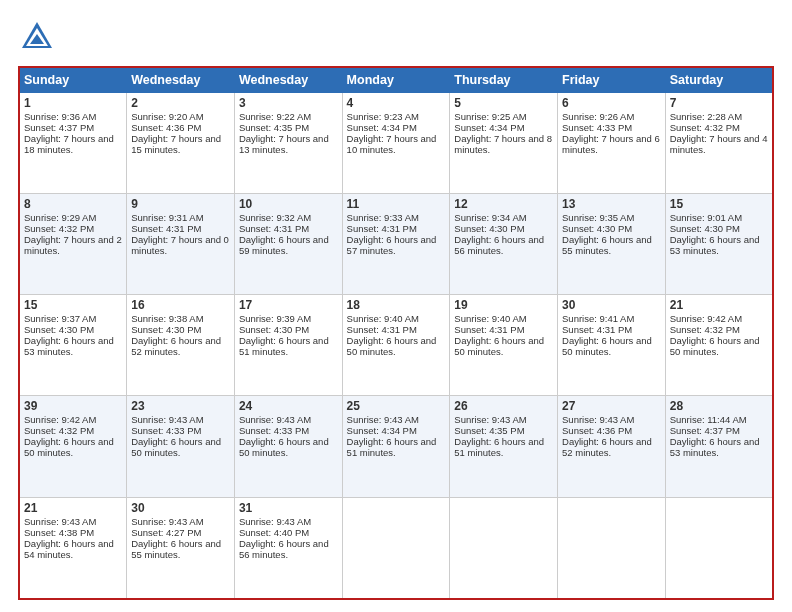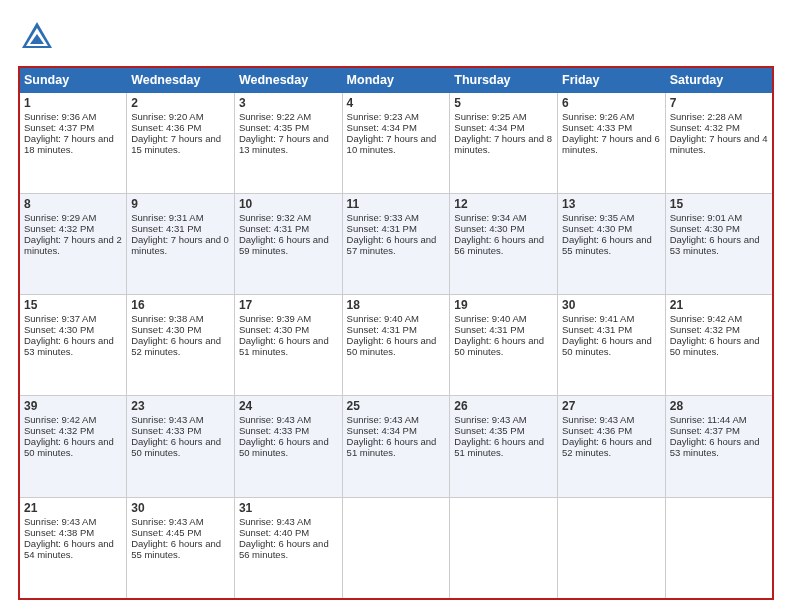--- a/index.html
+++ b/index.html
@@ -165,7 +165,7 @@
         </tr>
         <tr>
           <td><span class="day-num">21</span><span>Sunrise: 9:43 AM</span><br><span>Sunset: 4:38 PM</span><br><span>Daylight: 6 hours and 54 minutes.</span></td>
-          <td><span class="day-num">30</span><span>Sunrise: 9:43 AM</span><br><span>Sunset: 4:45 PM</span><br><span>Daylight: 6 hours and 55 minutes.</span></td>
+          <td><span class="day-num">30</span><span>Sunrise: 9:43 AM</span><br><span>Sunset: 4:27 PM</span><br><span>Daylight: 6 hours and 55 minutes.</span></td>
           <td><span class="day-num">31</span><span>Sunrise: 9:43 AM</span><br><span>Sunset: 4:40 PM</span><br><span>Daylight: 6 hours and 56 minutes.</span></td>
           <td class="empty-cell">&nbsp;</td>
           <td class="empty-cell">&nbsp;</td>

